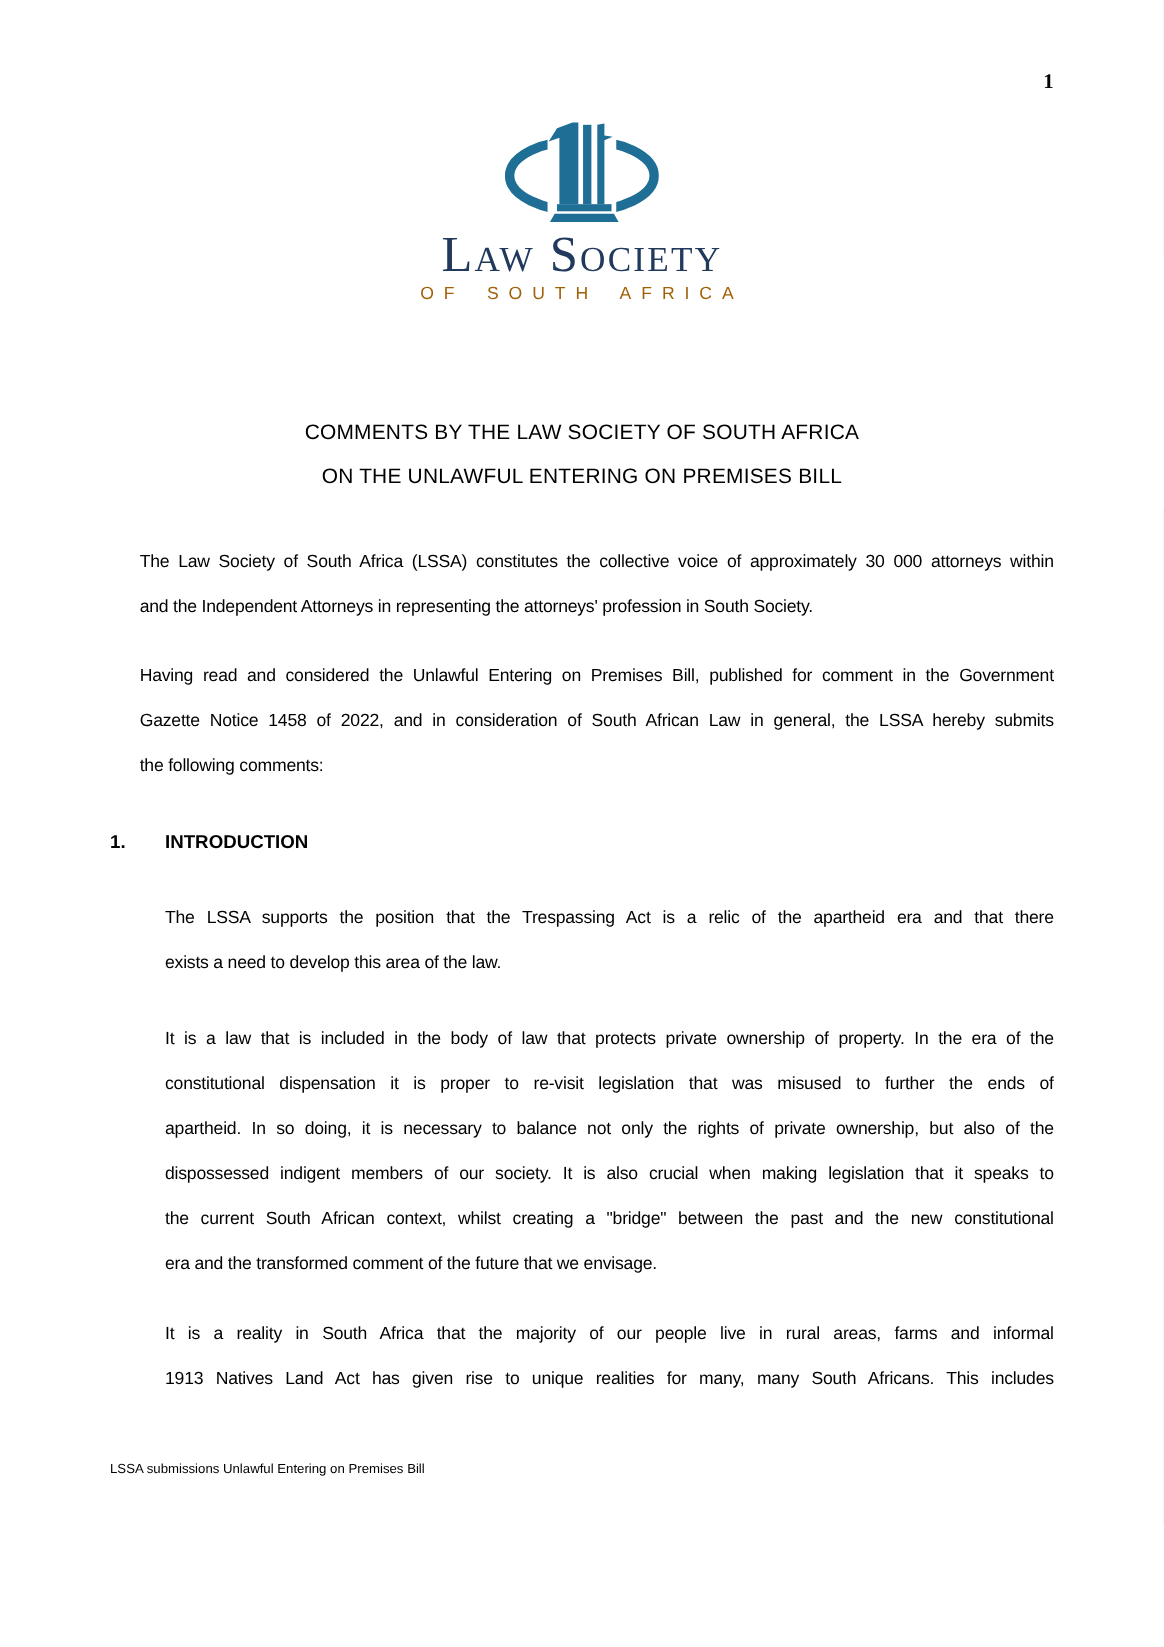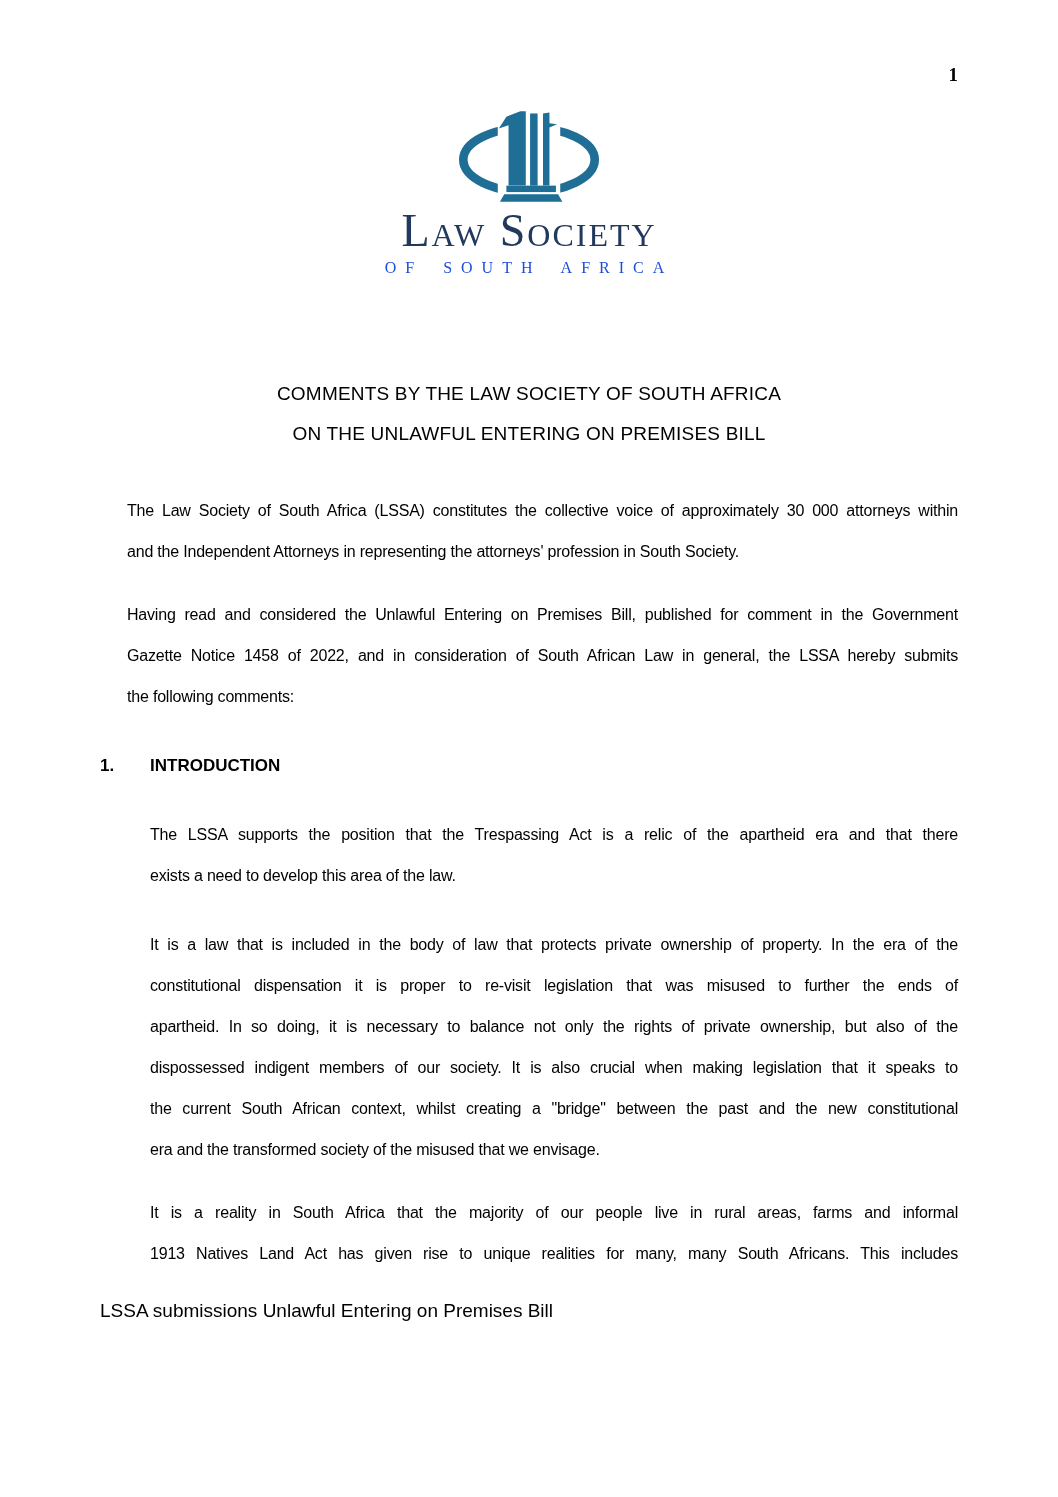--- a/index.html
+++ b/index.html
@@ -44,12 +44,12 @@
   }
   .logo-subtitle {
     margin-top: 2px;
-    font-family: Liberation Serif, serif;
+    font-family: Liberation Sans, sans-serif;
     font-size: 16px;
     line-height: 24px;
     letter-spacing: 9px;
     word-spacing: 7px;
-    color: #1d4ed8;
+    color: #a16207;
   }
 
   

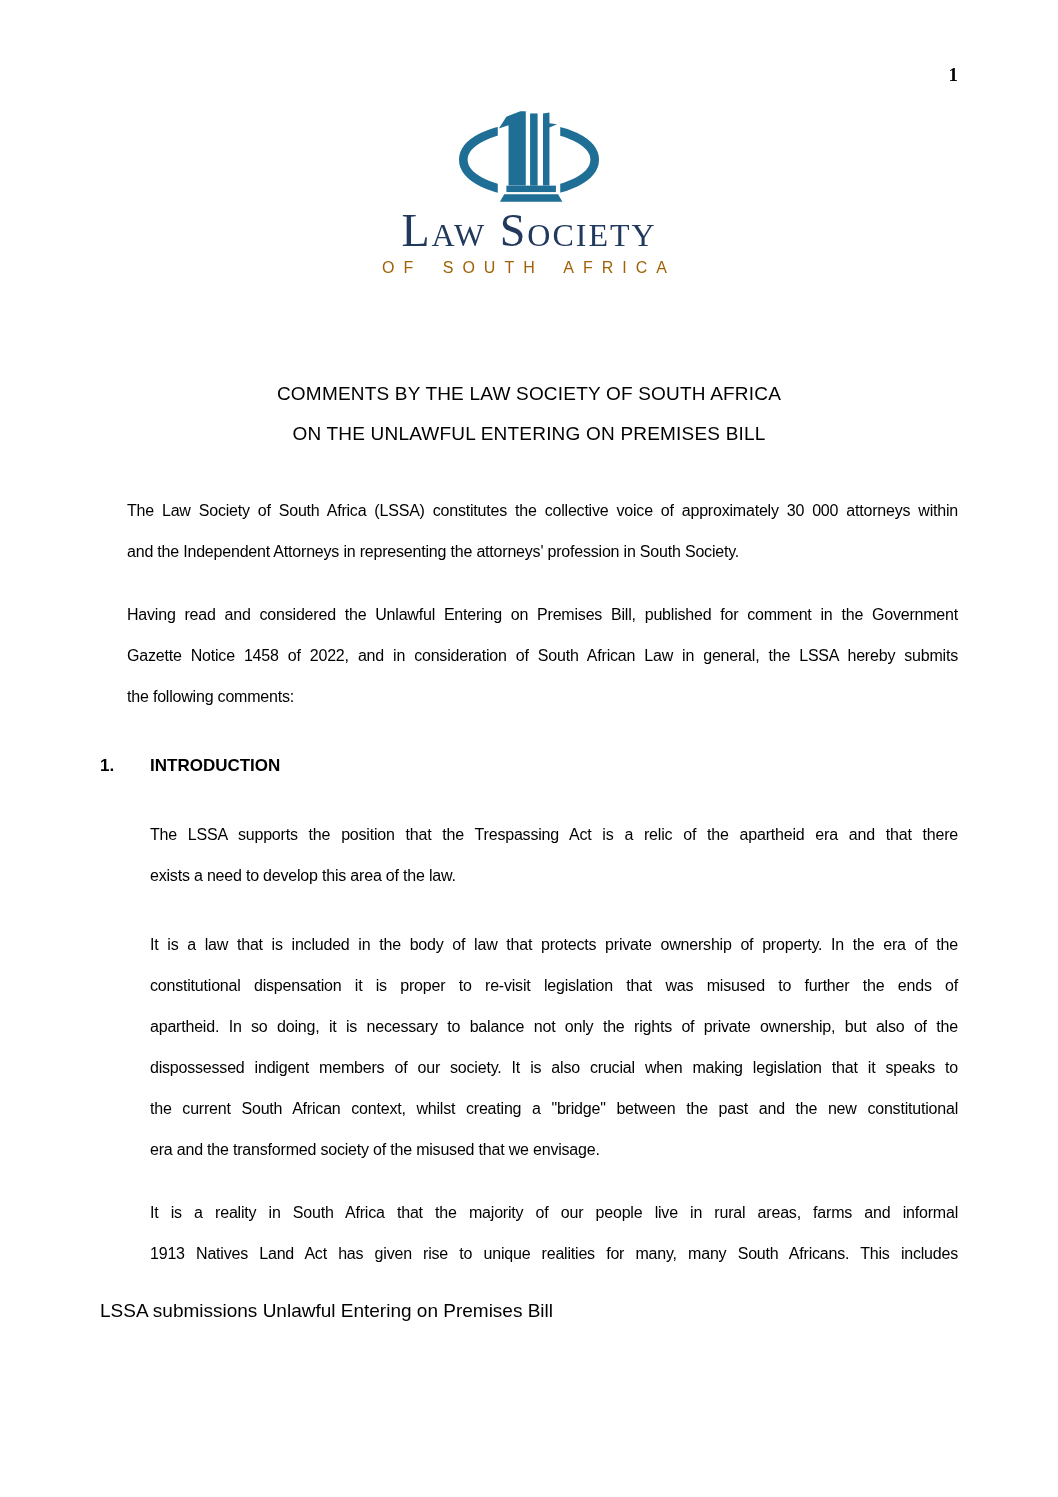--- a/index.html
+++ b/index.html
@@ -154,7 +154,7 @@
       <div class="jline">apartheid. In so doing, it is necessary to balance not only the rights of private ownership, but also of the</div>
       <div class="jline">dispossessed indigent members of our society. It is also crucial when making legislation that it speaks to</div>
       <div class="jline">the current South African context, whilst creating a "bridge" between the past and the new constitutional</div>
-      <div class="jline last">era and the transformed society of the misused that we envisage.</div>
+      <div class="jline last">era and the transformed comment of the future that we envisage.</div>
     </div>
 
   <div class="para gap indent">

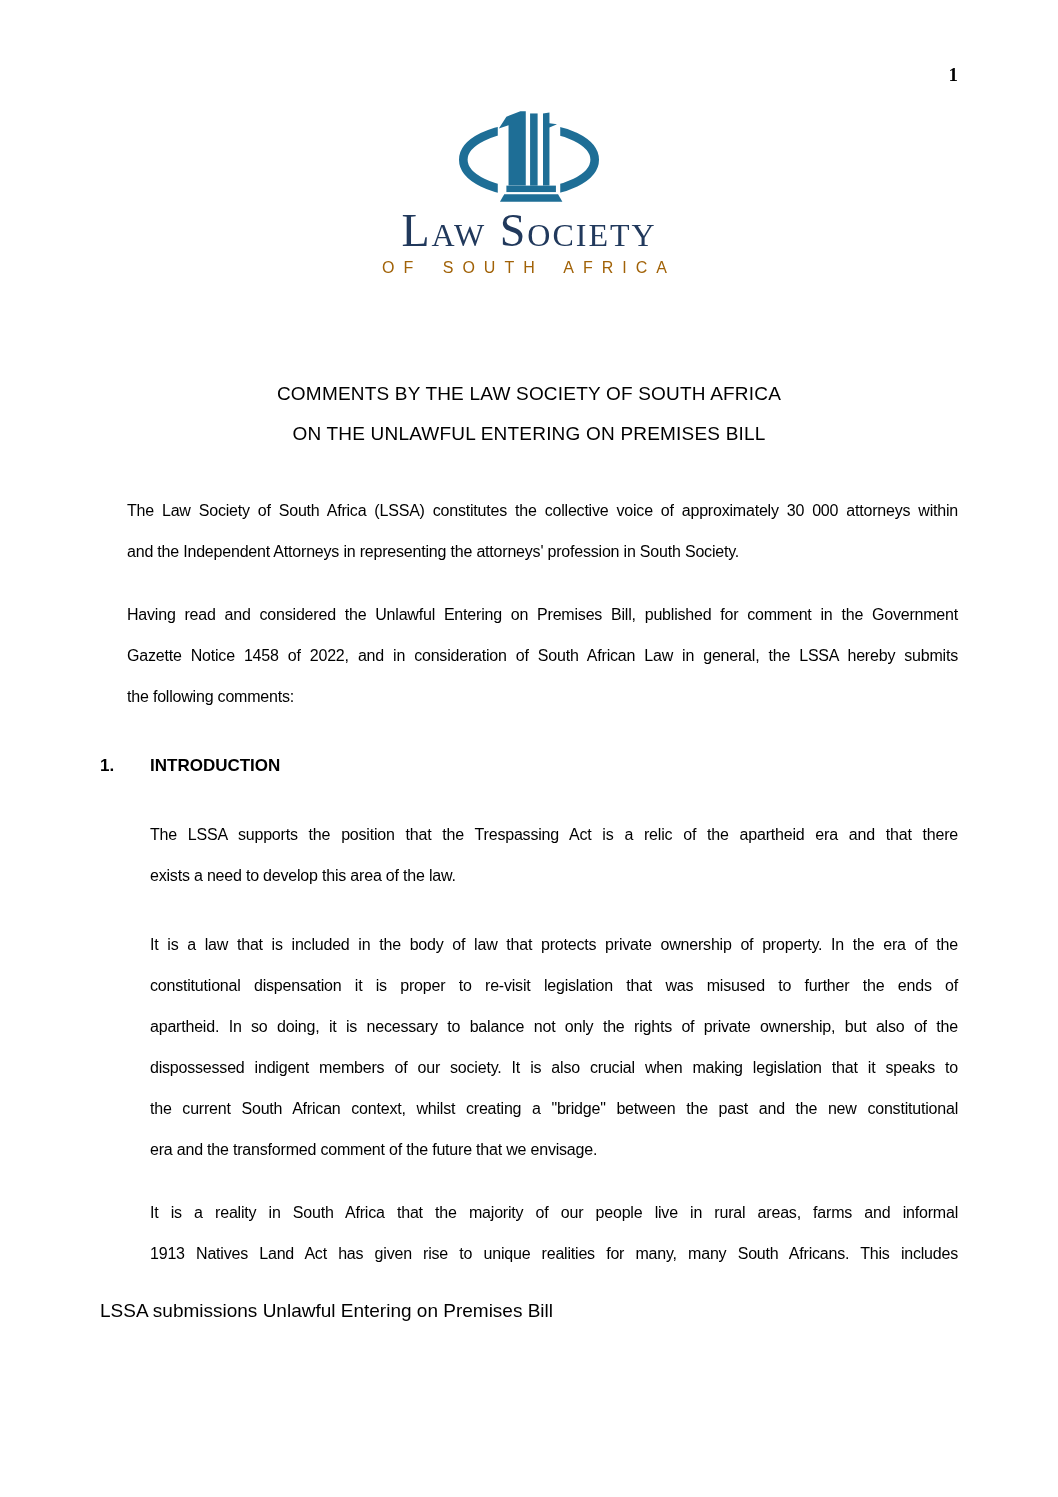--- a/index.html
+++ b/index.html
@@ -91,8 +91,8 @@
   .doc-footer {
     position: absolute;
     left: 100px;
-    top: 1300px;
-    font-size: 19px;
+    top: 1328px;
+    font-size: 12px;
     color: #000;
   }
 </style>

